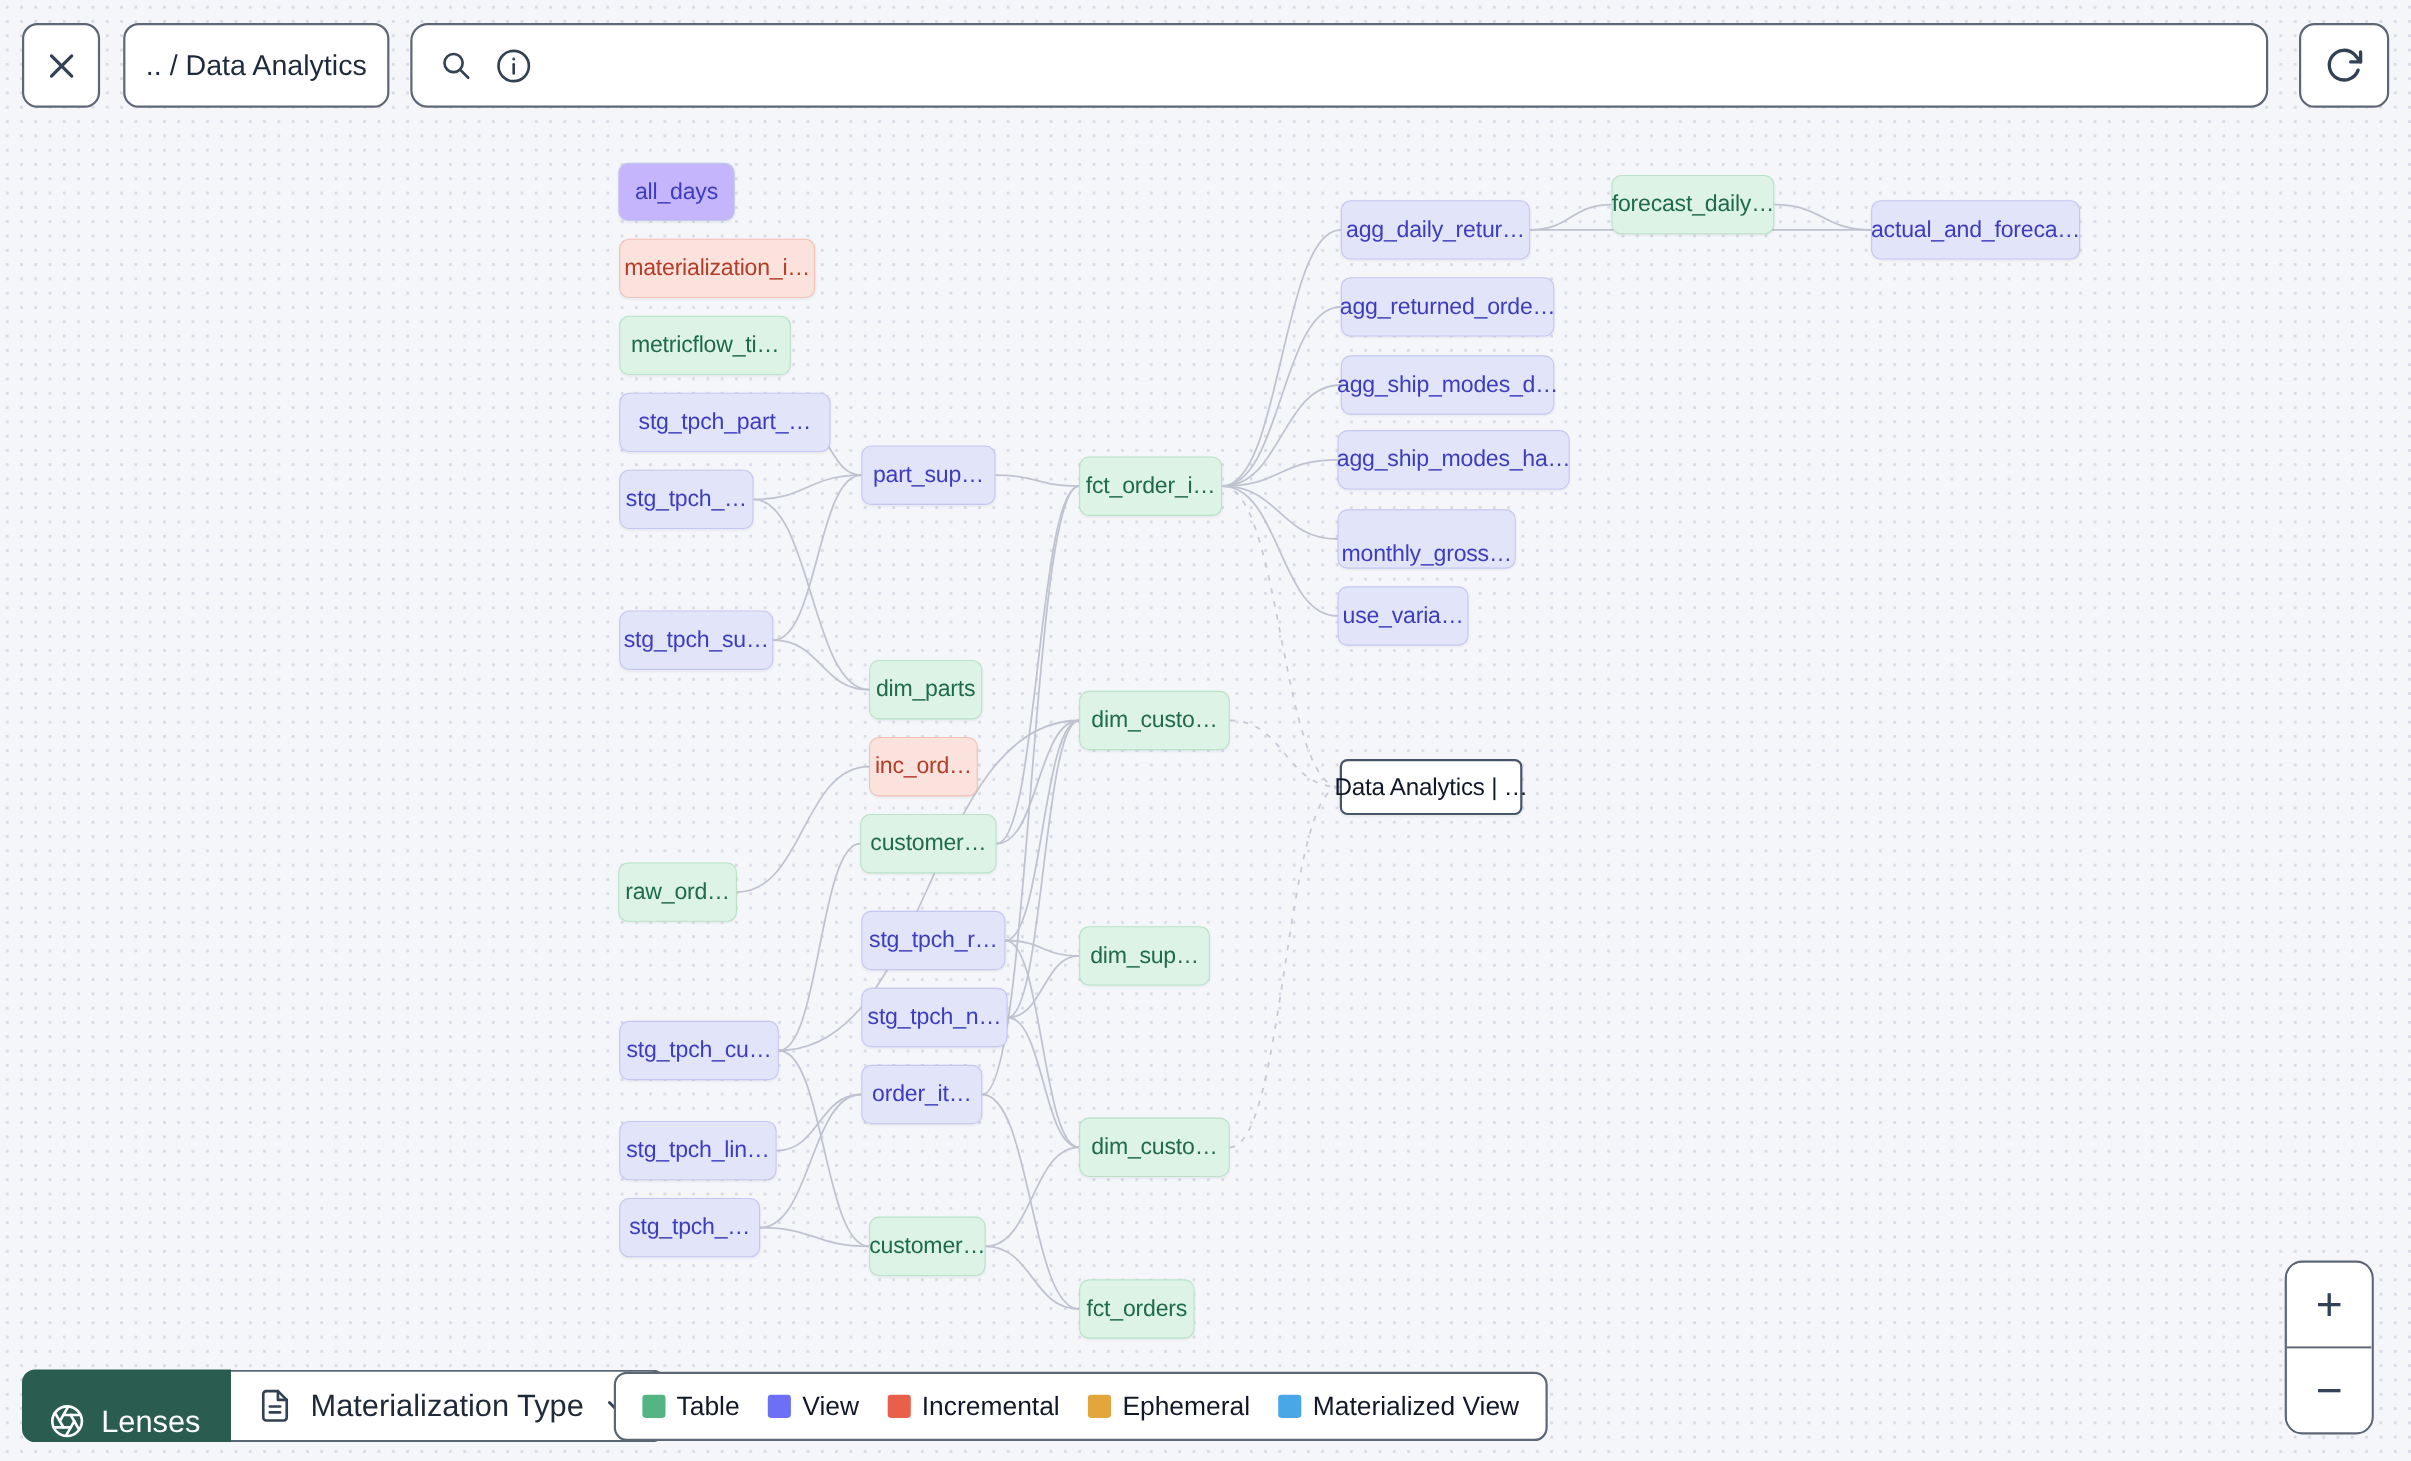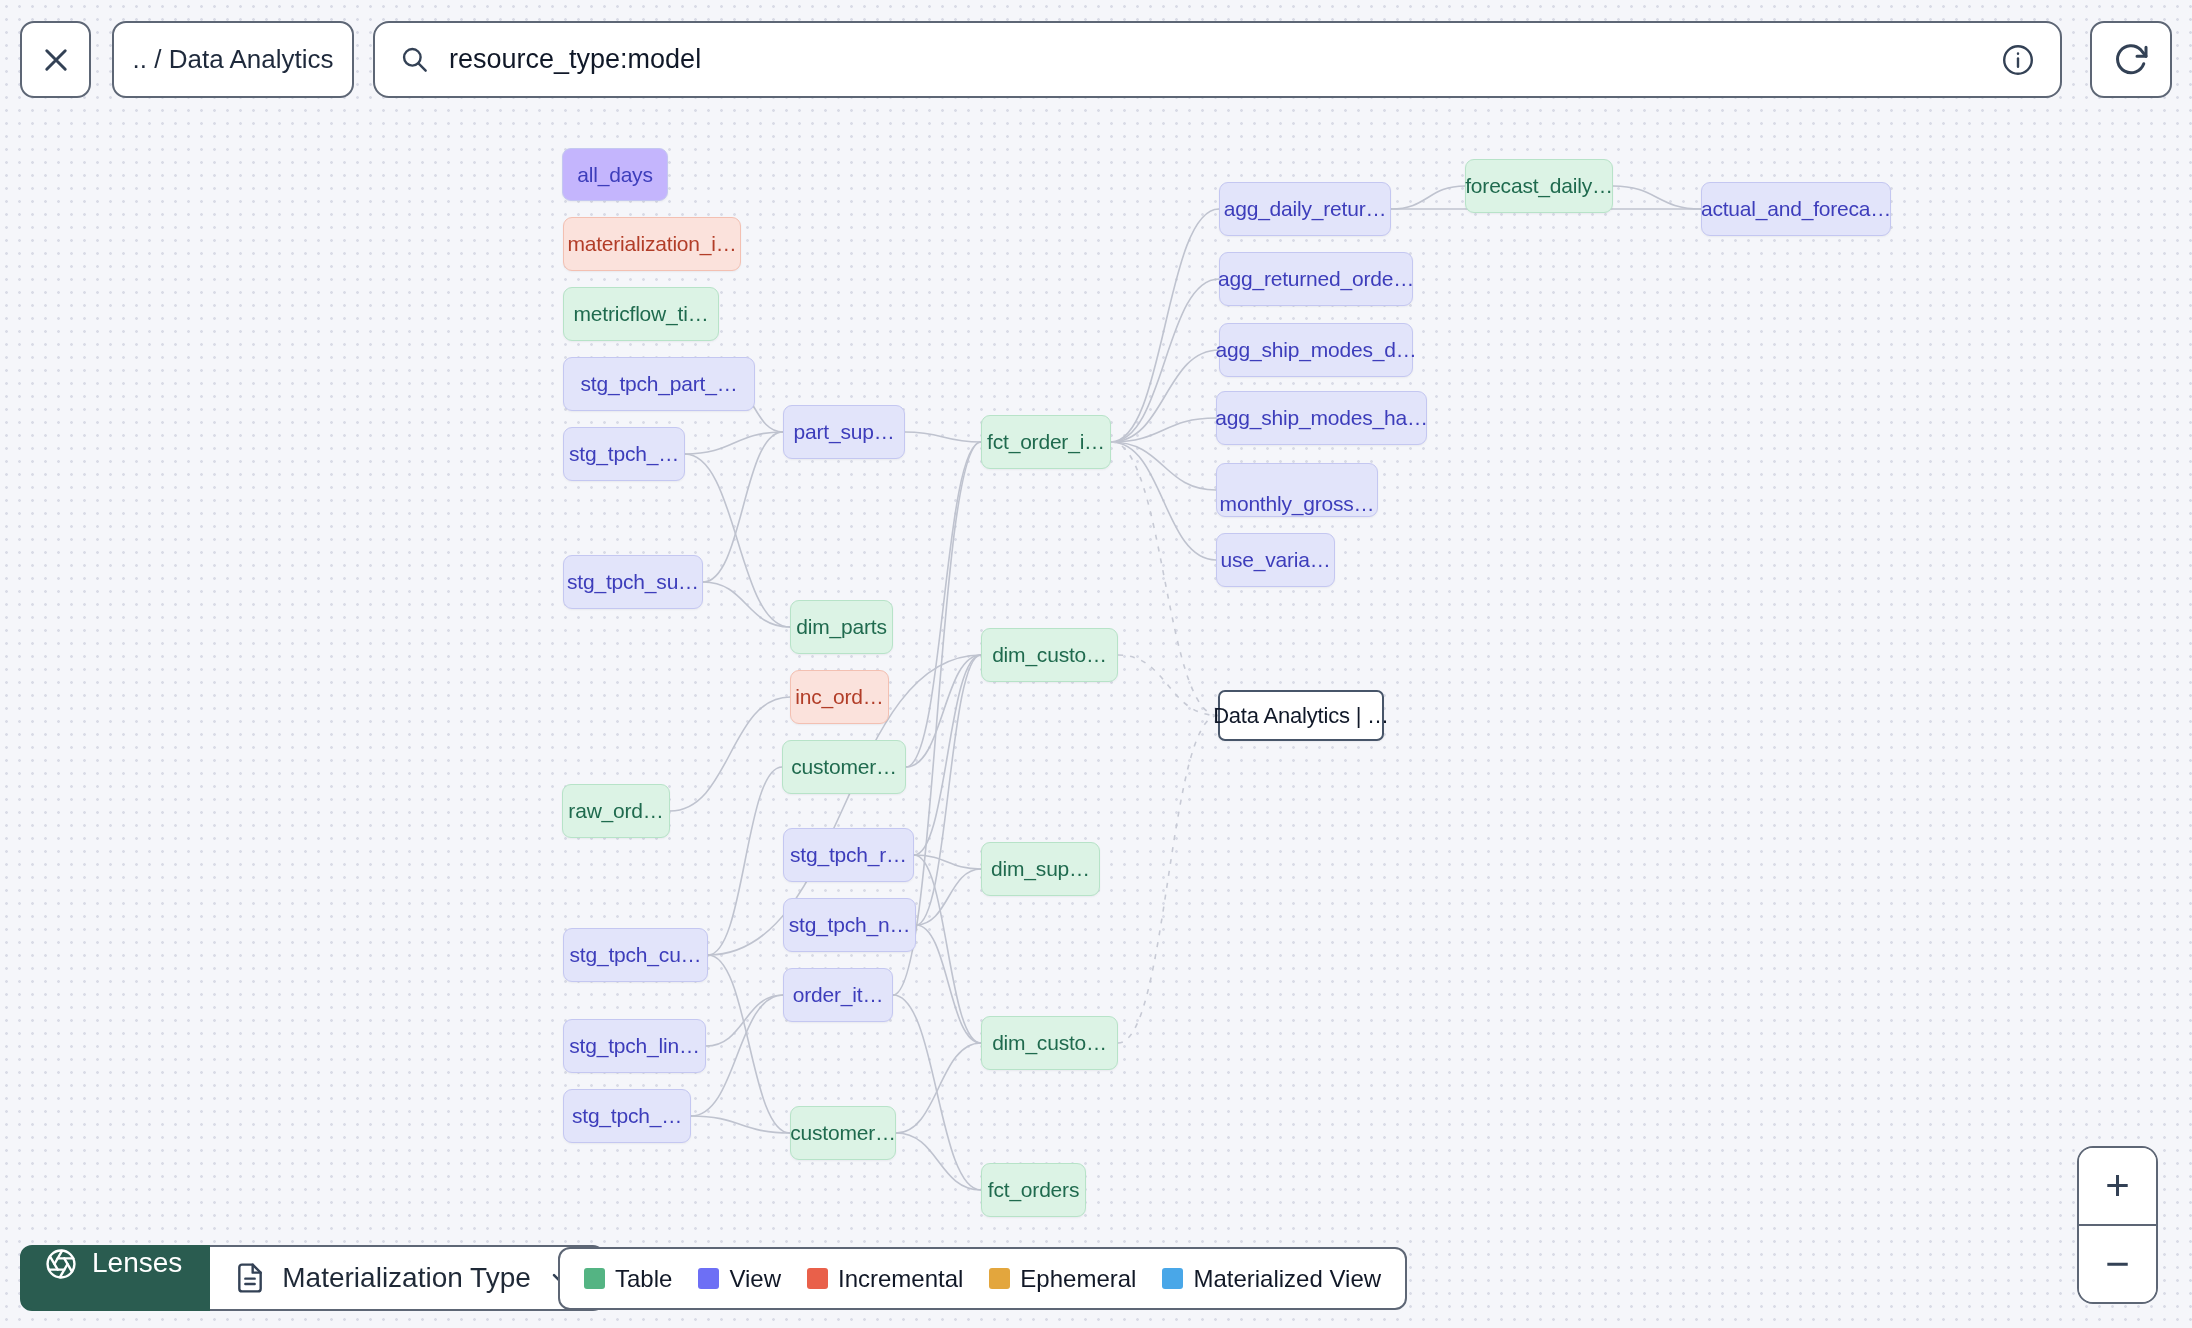--- a/index.html
+++ b/index.html
@@ -242,7 +242,6 @@
         <path d="M14.6 14.6 L20 20"></path>
     </svg>
   </span>
-  <input type="text" value="resource_type:model" style="">
   <span class="icon">
     <svg width="36" height="36" viewBox="0 0 24 24" stroke="#334155" stroke-width="1.6" stroke-linecap="round" fill="none">
       <circle cx="12" cy="12" r="9.2"></circle>

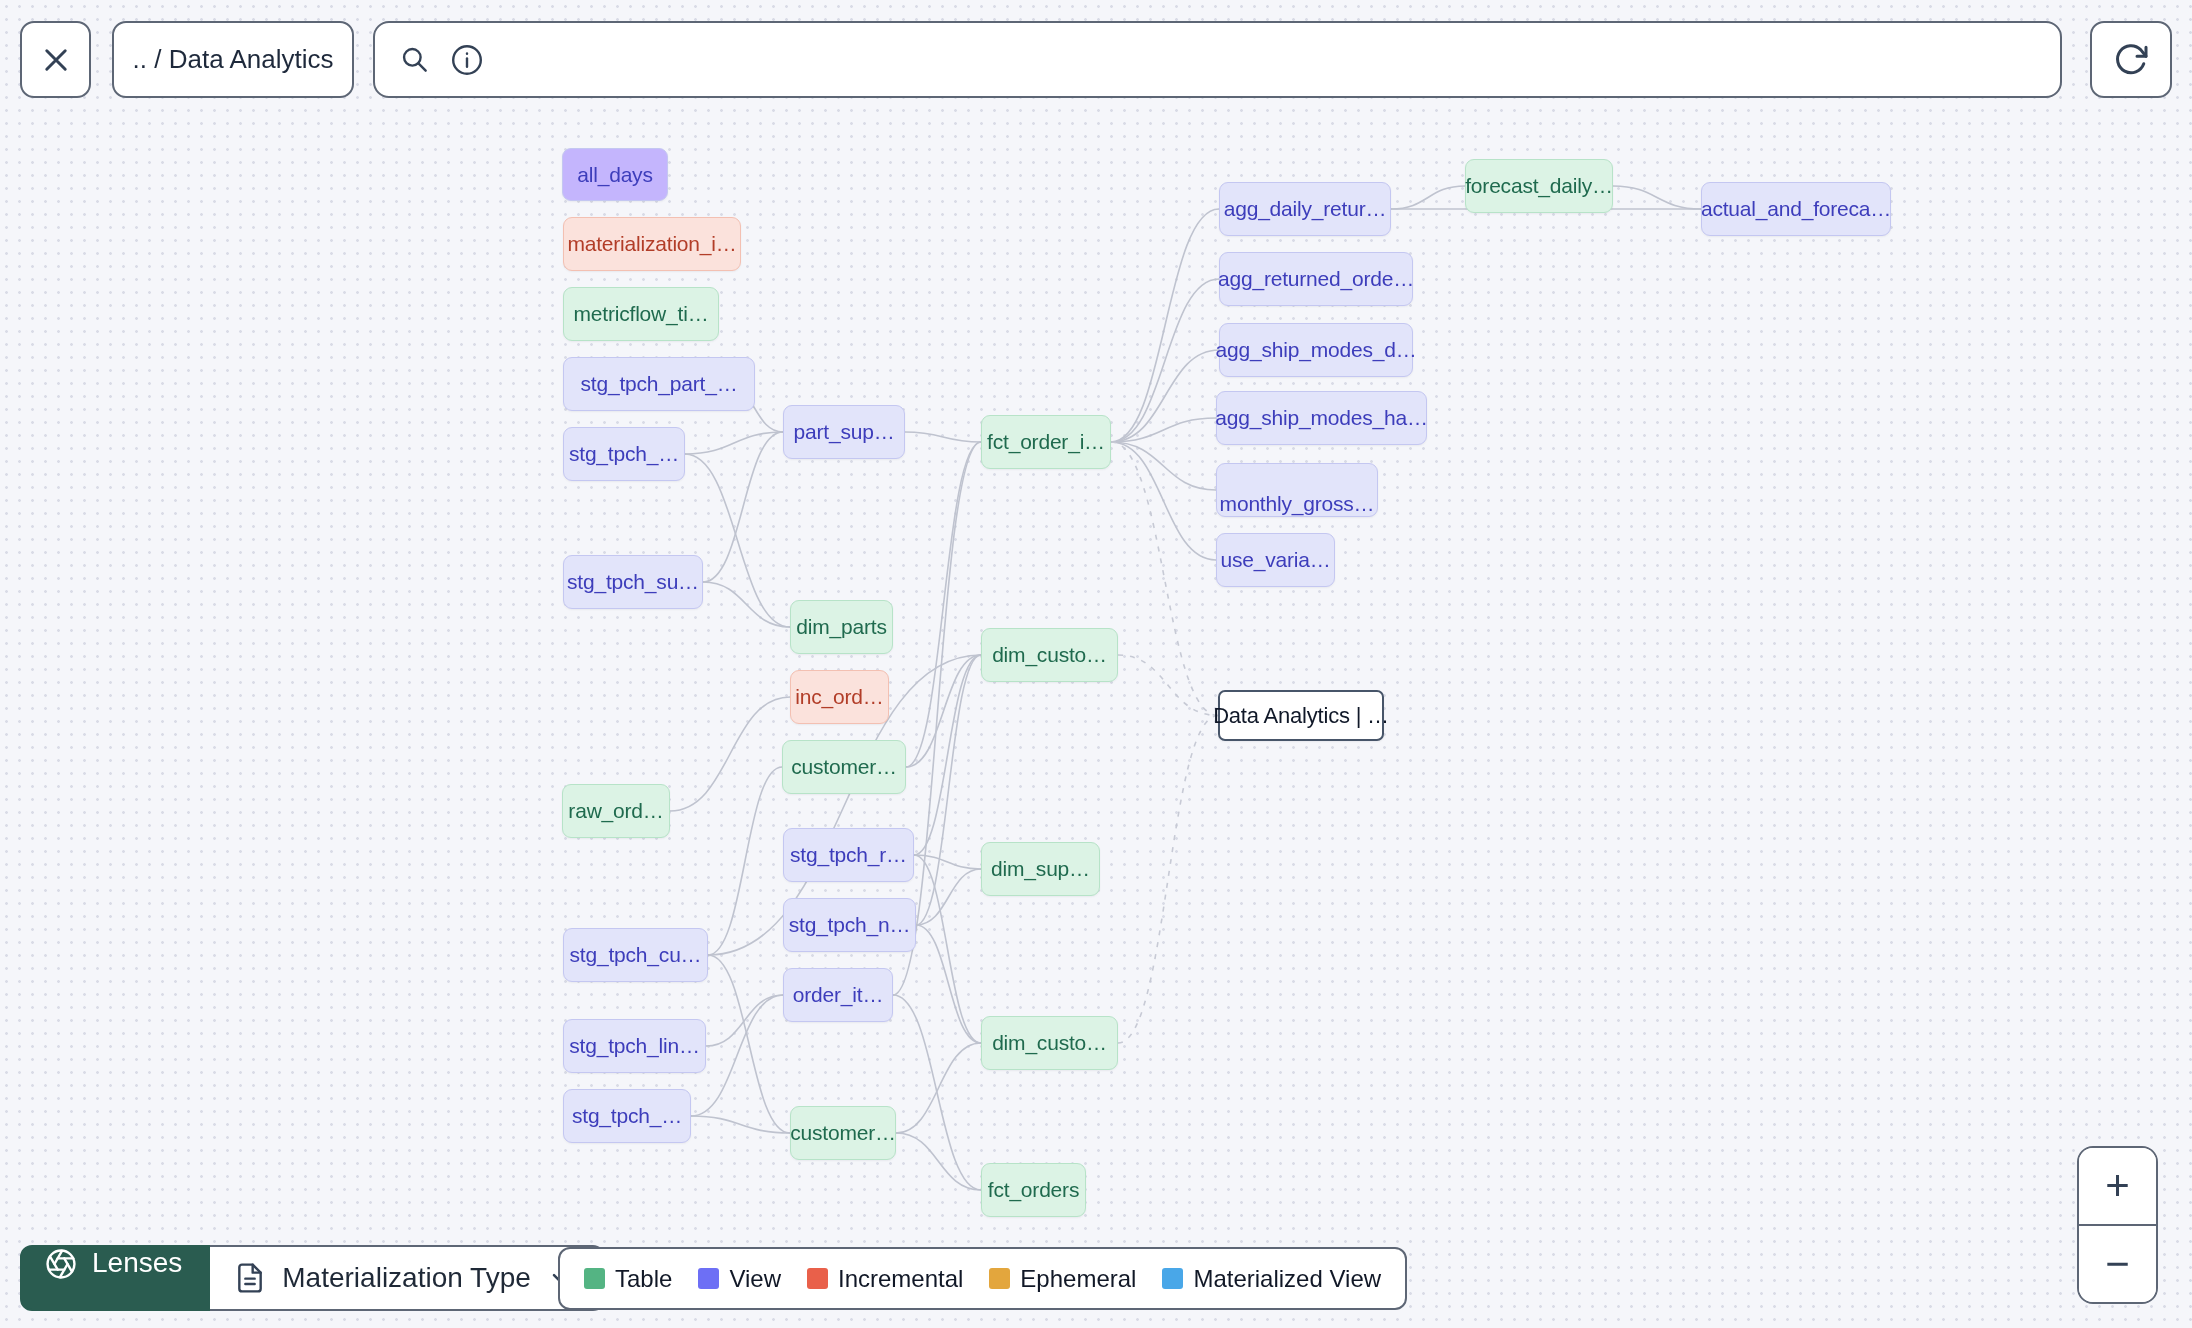--- a/index.html
+++ b/index.html
@@ -51,7 +51,7 @@
   .lens-bar { position:absolute; left:20px; top:1245px; height:66px; display:flex; z-index:3; }
   .lenses-btn {
     background:#2a5c50; color:#fff; border:2px solid #2a5c50;
-    border-radius:12px 0 0 12px; display:flex; align-items:flex-start; gap:14px;
+    border-radius:12px 0 0 12px; display:flex; align-items:flex-end; gap:14px;
     padding:0 26px 0 22px; font-size:28px; font-weight:500; cursor:pointer;
   }
   .lens-select {

